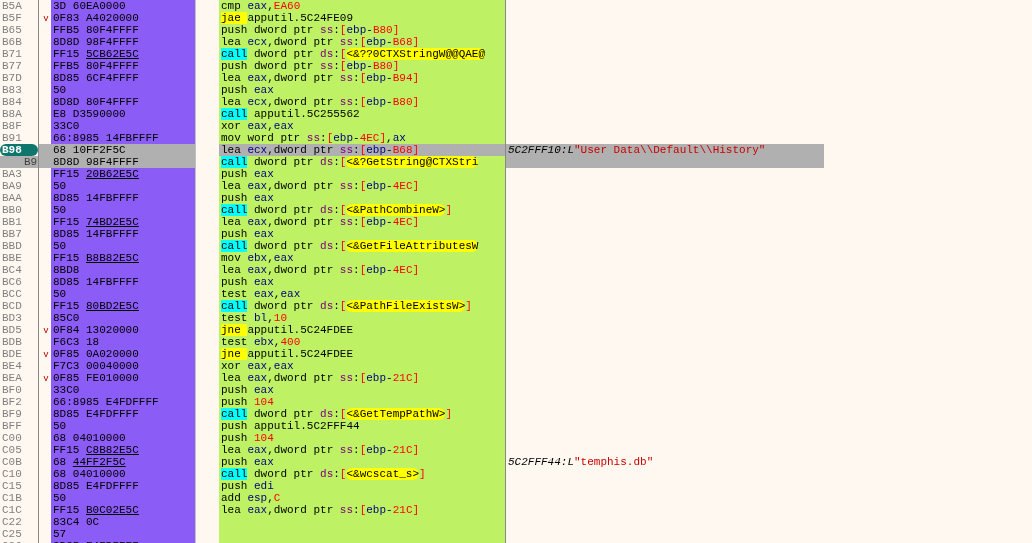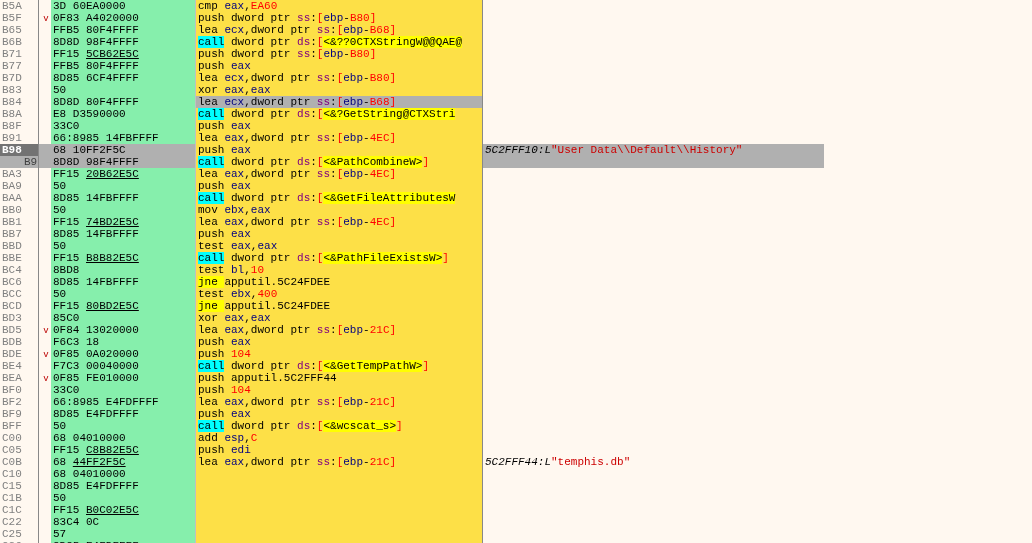--- a/index.html
+++ b/index.html
@@ -30,7 +30,7 @@
   }
   .col-bytes {
     width: 144px;
-    background: #86efac;
+    background: #8b5cf6;
     border-right: 1px solid #C0C0C0;
     overflow: hidden;
   }

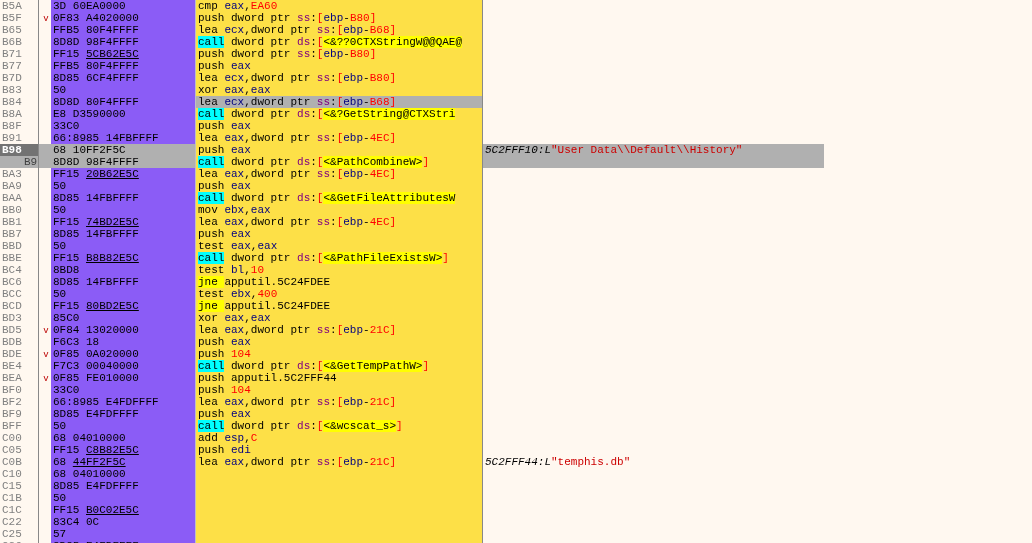--- a/index.html
+++ b/index.html
@@ -36,10 +36,11 @@
   }
   .col-disasm {
     width: 286px;
-    background: #fde047;
+    background: #bef264;
     border-right: 1px solid #888;
     overflow: hidden;
     white-space: nowrap;
+    margin-left: 23px;
   }
   .col-comment {
     flex: 1;

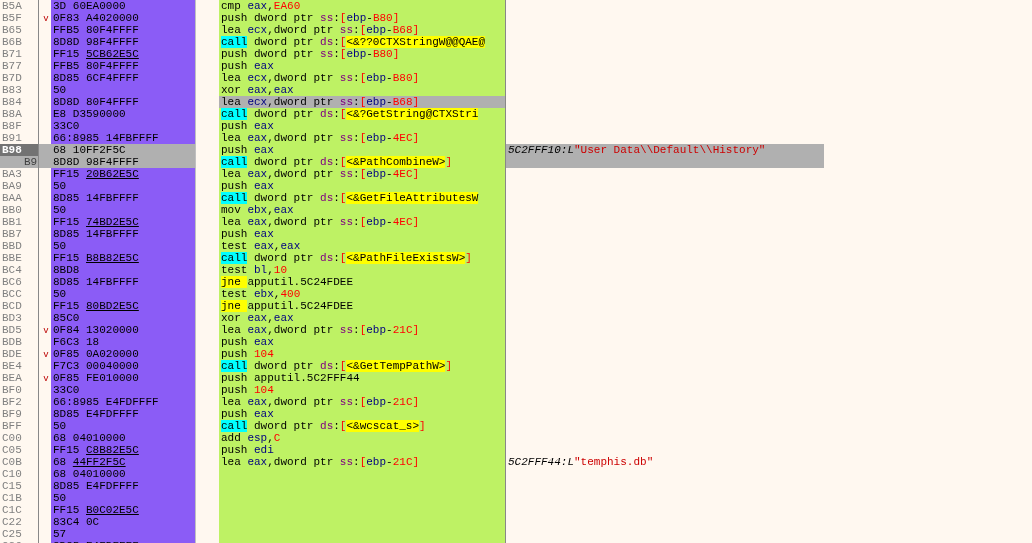--- a/index.html
+++ b/index.html
@@ -222,6 +222,7 @@
     </div>
   <div class="col-disasm" id="col-disasm">
       <div class="row"><span class="mnem">cmp </span><span class="reg">eax</span><span class="mnem">,</span><span class="num-red">EA60</span></div>
+      <div class="row"><span class="jmp-bg">jae </span><span class="sym">apputil.5C24FE09</span></div>
       <div class="row"><span class="mnem">push dword ptr </span><span class="seg">ss</span><span class="mnem">:</span><span class="brk-b">[</span><span class="reg">ebp</span><span class="mnem">-</span><span class="num-red">B80</span><span class="brk-b">]</span></div>
       <div class="row"><span class="mnem">lea </span><span class="reg">ecx</span><span class="mnem">,dword ptr </span><span class="seg">ss</span><span class="mnem">:</span><span class="brk-b">[</span><span class="reg">ebp</span><span class="mnem">-</span><span class="num-red">B68</span><span class="brk-b">]</span></div>
       <div class="row"><span class="call-bg">call</span><span class="mnem"> dword ptr </span><span class="seg">ds</span><span class="mnem">:</span><span class="brk-b">[</span><span class="sym-hl">&lt;&amp;??0CTXStringW@@QAE@</span></div>

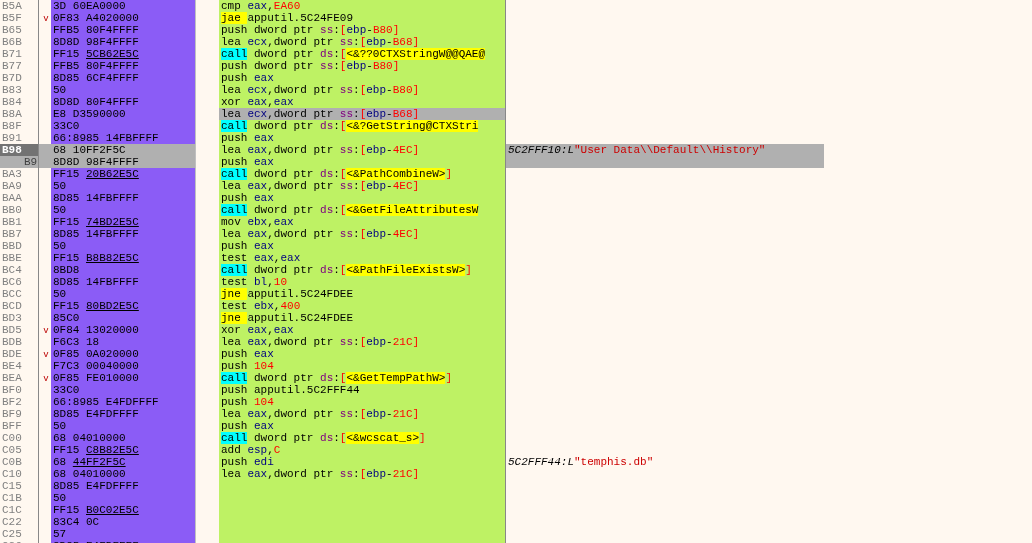--- a/index.html
+++ b/index.html
@@ -65,7 +65,7 @@
   .num-red { color: #FF0000; }
   .seg { color: #800080; }
   .brk-b { color: #FF0000; font-weight: normal; }
-  .sym-hl { background: #FFFF00; color: #000; }
+  .sym-hl { background: #FFFF00; color: #000; border-radius: 6px; }
   .sym { color: #000000; }
   .hl-gray { background: #B0B0B0; }
   .gutter-red { color: #BB0000; font-size: 9px; }

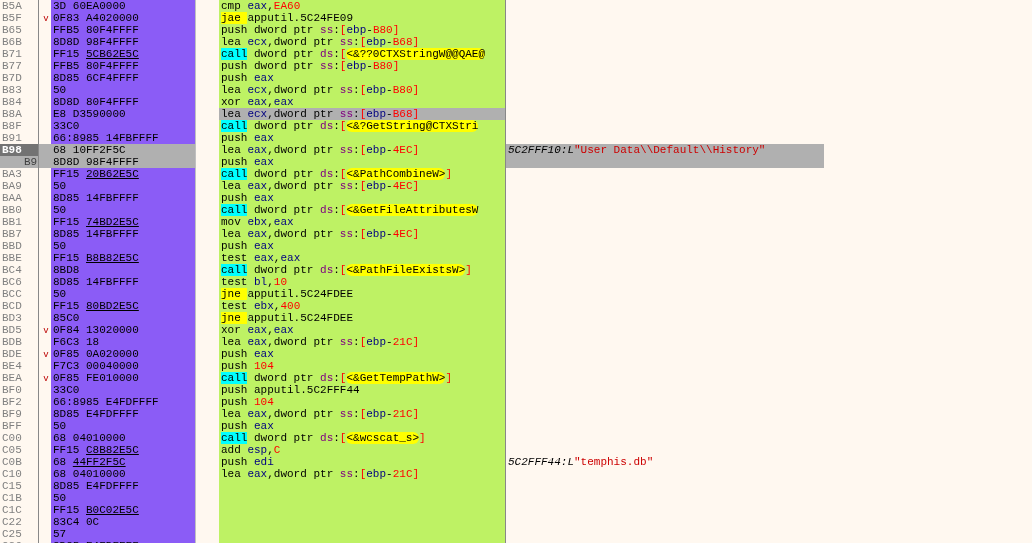--- a/index.html
+++ b/index.html
@@ -227,6 +227,7 @@
       <div class="row"><span class="mnem">lea </span><span class="reg">ecx</span><span class="mnem">,dword ptr </span><span class="seg">ss</span><span class="mnem">:</span><span class="brk-b">[</span><span class="reg">ebp</span><span class="mnem">-</span><span class="num-red">B68</span><span class="brk-b">]</span></div>
       <div class="row"><span class="call-bg">call</span><span class="mnem"> dword ptr </span><span class="seg">ds</span><span class="mnem">:</span><span class="brk-b">[</span><span class="sym-hl">&lt;&amp;??0CTXStringW@@QAE@</span></div>
       <div class="row"><span class="mnem">push dword ptr </span><span class="seg">ss</span><span class="mnem">:</span><span class="brk-b">[</span><span class="reg">ebp</span><span class="mnem">-</span><span class="num-red">B80</span><span class="brk-b">]</span></div>
+      <div class="row"><span class="mnem">lea </span><span class="reg">eax</span><span class="mnem">,dword ptr </span><span class="seg">ss</span><span class="mnem">:</span><span class="brk-b">[</span><span class="reg">ebp</span><span class="mnem">-</span><span class="num-red">B94</span><span class="brk-b">]</span></div>
       <div class="row"><span class="mnem">push </span><span class="reg">eax</span></div>
       <div class="row"><span class="mnem">lea </span><span class="reg">ecx</span><span class="mnem">,dword ptr </span><span class="seg">ss</span><span class="mnem">:</span><span class="brk-b">[</span><span class="reg">ebp</span><span class="mnem">-</span><span class="num-red">B80</span><span class="brk-b">]</span></div>
       <div class="row"><span class="mnem">xor </span><span class="reg">eax</span><span class="mnem">,</span><span class="reg">eax</span></div>

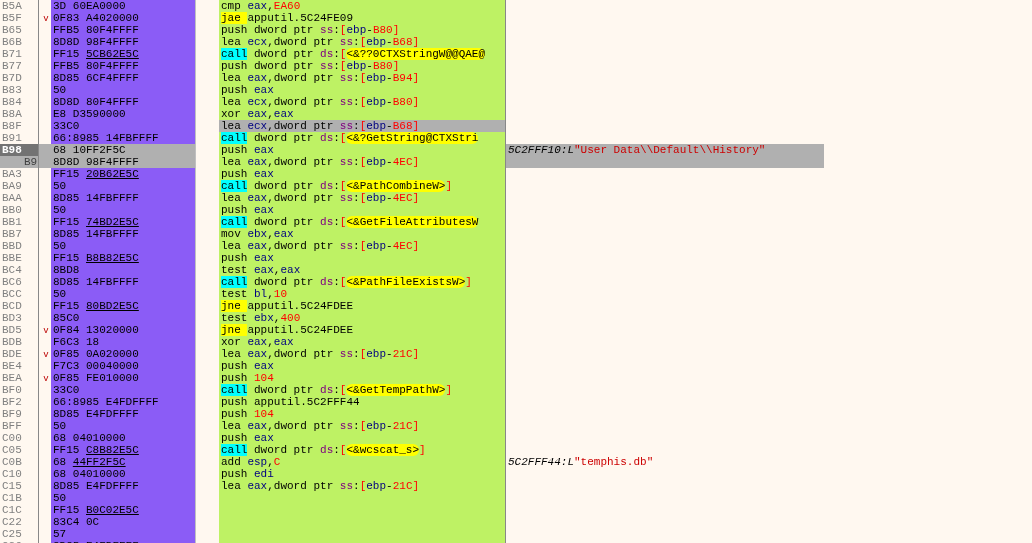--- a/index.html
+++ b/index.html
@@ -230,6 +230,7 @@
       <div class="row"><span class="mnem">lea </span><span class="reg">eax</span><span class="mnem">,dword ptr </span><span class="seg">ss</span><span class="mnem">:</span><span class="brk-b">[</span><span class="reg">ebp</span><span class="mnem">-</span><span class="num-red">B94</span><span class="brk-b">]</span></div>
       <div class="row"><span class="mnem">push </span><span class="reg">eax</span></div>
       <div class="row"><span class="mnem">lea </span><span class="reg">ecx</span><span class="mnem">,dword ptr </span><span class="seg">ss</span><span class="mnem">:</span><span class="brk-b">[</span><span class="reg">ebp</span><span class="mnem">-</span><span class="num-red">B80</span><span class="brk-b">]</span></div>
+      <div class="row"><span class="call-bg">call</span><span class="mnem"> </span><span class="sym">apputil.5C255562</span></div>
       <div class="row"><span class="mnem">xor </span><span class="reg">eax</span><span class="mnem">,</span><span class="reg">eax</span></div>
       <div class="row hl-gray"><span class="mnem">lea </span><span class="reg">ecx</span><span class="mnem">,dword ptr </span><span class="seg">ss</span><span class="mnem">:</span><span class="brk-b">[</span><span class="reg">ebp</span><span class="mnem">-</span><span class="num-red">B68</span><span class="brk-b">]</span></div>
       <div class="row"><span class="call-bg">call</span><span class="mnem"> dword ptr </span><span class="seg">ds</span><span class="mnem">:</span><span class="brk-b">[</span><span class="sym-hl">&lt;&amp;?GetString@CTXStri</span></div>

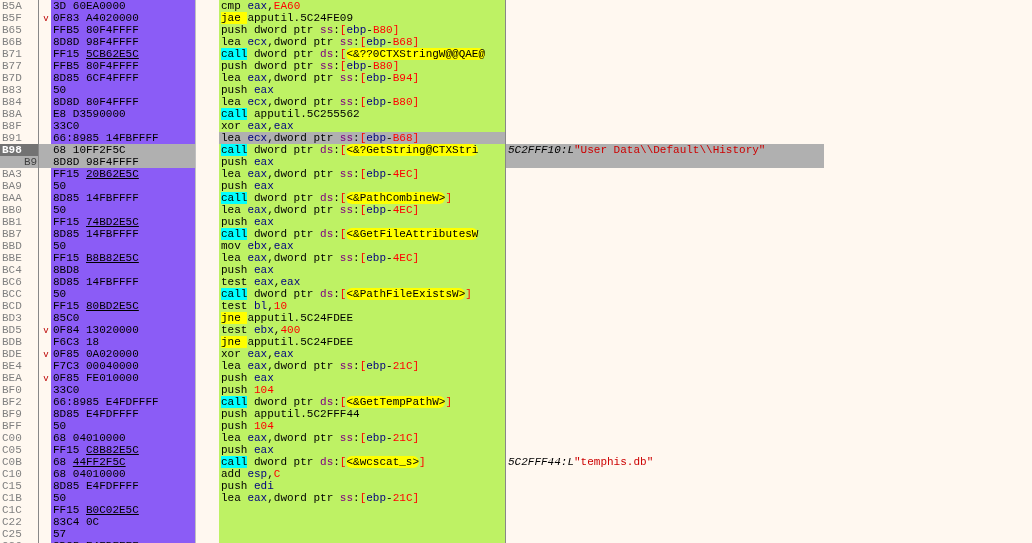--- a/index.html
+++ b/index.html
@@ -232,6 +232,7 @@
       <div class="row"><span class="mnem">lea </span><span class="reg">ecx</span><span class="mnem">,dword ptr </span><span class="seg">ss</span><span class="mnem">:</span><span class="brk-b">[</span><span class="reg">ebp</span><span class="mnem">-</span><span class="num-red">B80</span><span class="brk-b">]</span></div>
       <div class="row"><span class="call-bg">call</span><span class="mnem"> </span><span class="sym">apputil.5C255562</span></div>
       <div class="row"><span class="mnem">xor </span><span class="reg">eax</span><span class="mnem">,</span><span class="reg">eax</span></div>
+      <div class="row"><span class="mnem">mov word ptr </span><span class="seg">ss</span><span class="mnem">:</span><span class="brk-b">[</span><span class="reg">ebp</span><span class="mnem">-</span><span class="num-red">4EC</span><span class="brk-b">]</span><span class="mnem">,</span><span class="reg">ax</span></div>
       <div class="row hl-gray"><span class="mnem">lea </span><span class="reg">ecx</span><span class="mnem">,dword ptr </span><span class="seg">ss</span><span class="mnem">:</span><span class="brk-b">[</span><span class="reg">ebp</span><span class="mnem">-</span><span class="num-red">B68</span><span class="brk-b">]</span></div>
       <div class="row"><span class="call-bg">call</span><span class="mnem"> dword ptr </span><span class="seg">ds</span><span class="mnem">:</span><span class="brk-b">[</span><span class="sym-hl">&lt;&amp;?GetString@CTXStri</span></div>
       <div class="row"><span class="mnem">push </span><span class="reg">eax</span></div>

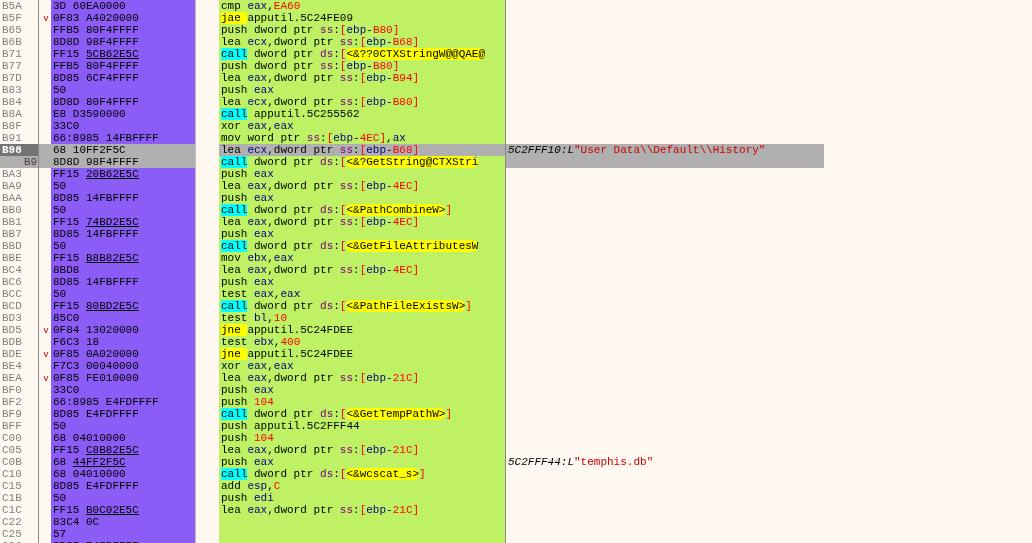--- a/index.html
+++ b/index.html
@@ -55,7 +55,7 @@
     padding-left: 2px;
   }
   .addr { color: #808080; }
-  .addr-red { background: #737373; color: #FFFFFF; font-weight: bold; }
+  .addr-red { background: #0f766e; color: #FFFFFF; font-weight: bold; border-radius: 6px; }
   .bytes { color: #000000; }
   .byt-u { text-decoration: underline; color: #000; }
   .mnem { color: #000000; }

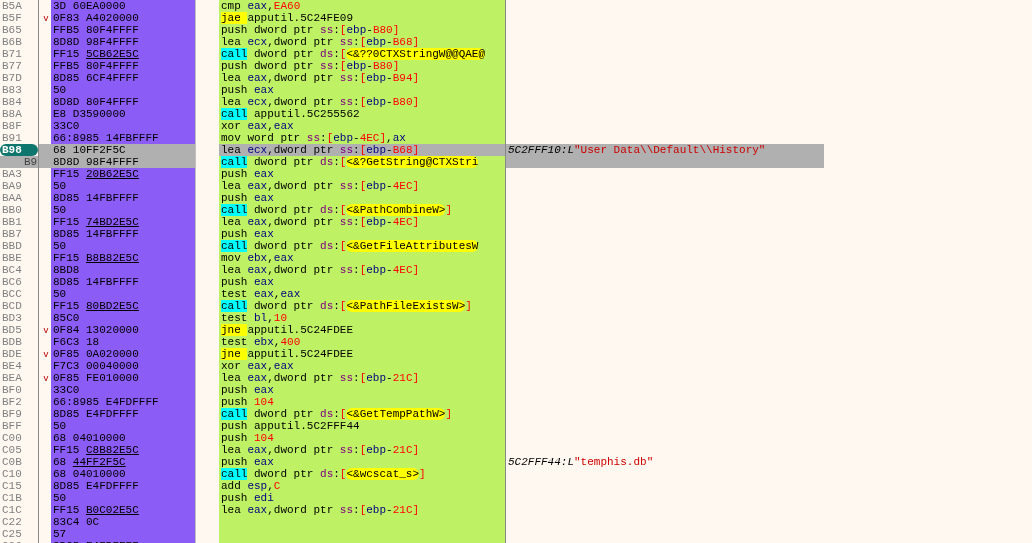--- a/index.html
+++ b/index.html
@@ -261,8 +261,8 @@
       <div class="row"><span class="mnem">lea </span><span class="reg">eax</span><span class="mnem">,dword ptr </span><span class="seg">ss</span><span class="mnem">:</span><span class="brk-b">[</span><span class="reg">ebp</span><span class="mnem">-</span><span class="num-red">21C</span><span class="brk-b">]</span></div>
       <div class="row"><span class="mnem">push </span><span class="reg">eax</span></div>
       <div class="row"><span class="call-bg">call</span><span class="mnem"> dword ptr </span><span class="seg">ds</span><span class="mnem">:</span><span class="brk-b">[</span><span class="sym-hl">&lt;&amp;wcscat_s&gt;</span><span class="brk-b">]</span></div>
+      <div class="row"><span class="mnem">push </span><span class="reg">edi</span></div>
       <div class="row"><span class="mnem">add </span><span class="reg">esp</span><span class="mnem">,</span><span class="num-red">C</span></div>
-      <div class="row"><span class="mnem">push </span><span class="reg">edi</span></div>
       <div class="row"><span class="mnem">lea </span><span class="reg">eax</span><span class="mnem">,dword ptr </span><span class="seg">ss</span><span class="mnem">:</span><span class="brk-b">[</span><span class="reg">ebp</span><span class="mnem">-</span><span class="num-red">21C</span><span class="brk-b">]</span></div>
     </div>
   <div class="col-comment" id="col-comment">

